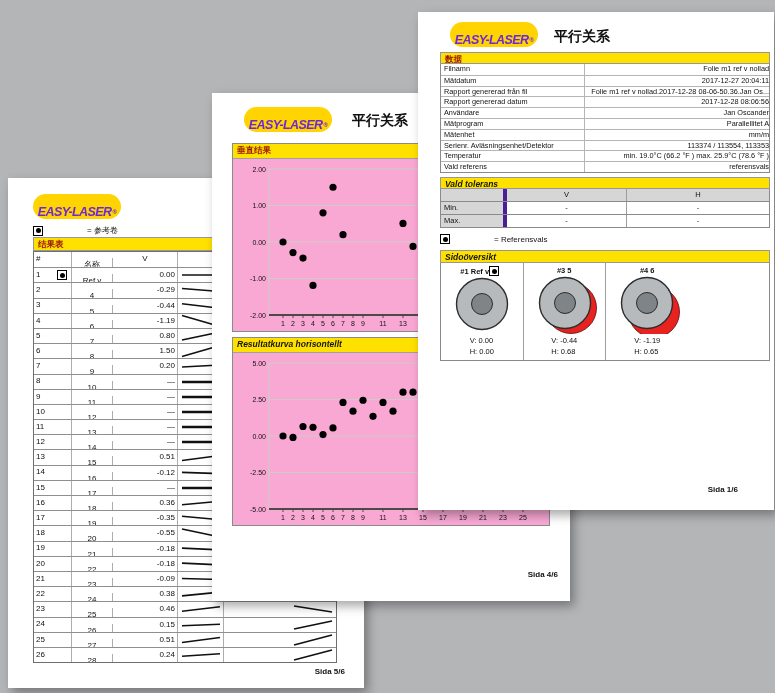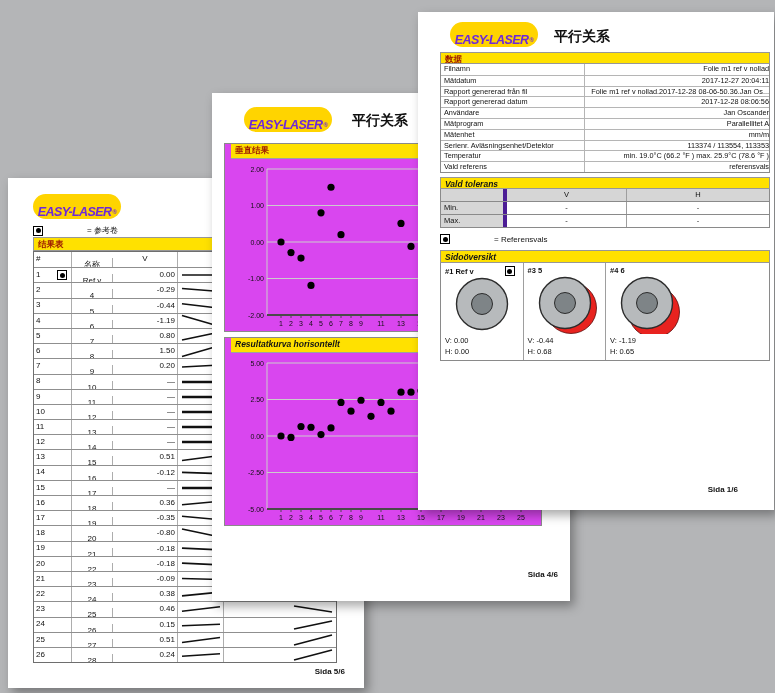--- a/index.html
+++ b/index.html
@@ -73,7 +73,7 @@
   .rhead .rc.nm,.rhead .rc.vv,.rhead .rc.hh{text-align:center;padding-right:0;}
 
   
-  .chart-panel{position:absolute;left:12px;width:318px;background:#d946ef;border:1px solid var(--bord);box-sizing:border-box;padding-left:6px;}
+  .chart-panel{position:absolute;left:20px;width:318px;background:#f9a8d4;border:1px solid var(--bord);box-sizing:border-box;}
   .chart-panel .bar{border:0;border-bottom:1px solid #a0a0a0;}
   .chart-svg{display:block;}
 

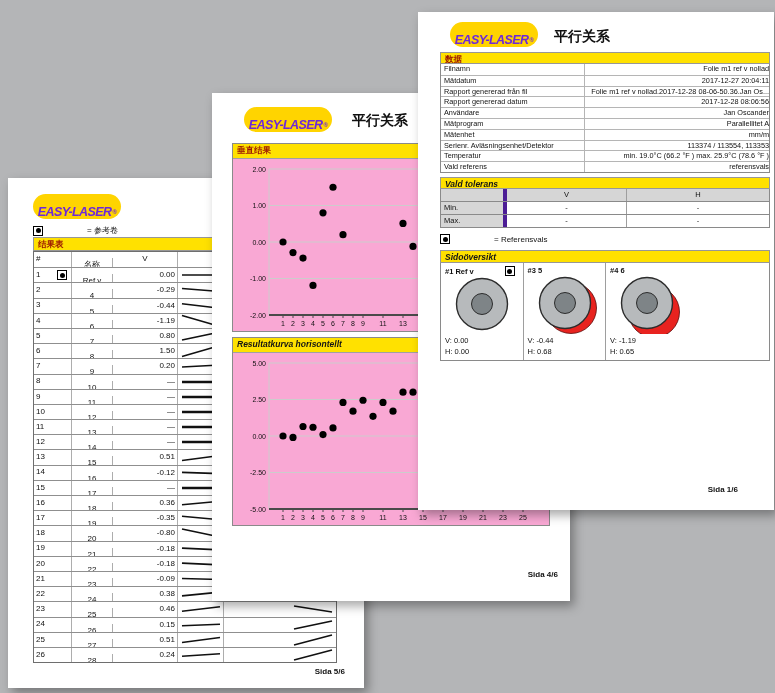--- a/index.html
+++ b/index.html
@@ -51,7 +51,7 @@
   
   .cells{position:absolute;left:22px;display:flex;border:1px solid var(--bord);border-top:0;box-sizing:border-box;background:#fff;}
   .scell{width:82.5px;height:97px;border-right:1px solid #9e9e9e;box-sizing:border-box;
-         display:flex;flex-direction:column;padding:3px 4px;position:relative;}
+         display:flex;flex-direction:column;padding:3px 4px;position:relative;align-items:center;}
   .scell:last-child{border-right:0;}
   .scell .ttl{font-size:7.5px;font-weight:bold;display:flex;justify-content:space-between;align-items:center;}
   .scell .vals{font-size:7.5px;line-height:1.4;margin-top:auto;}

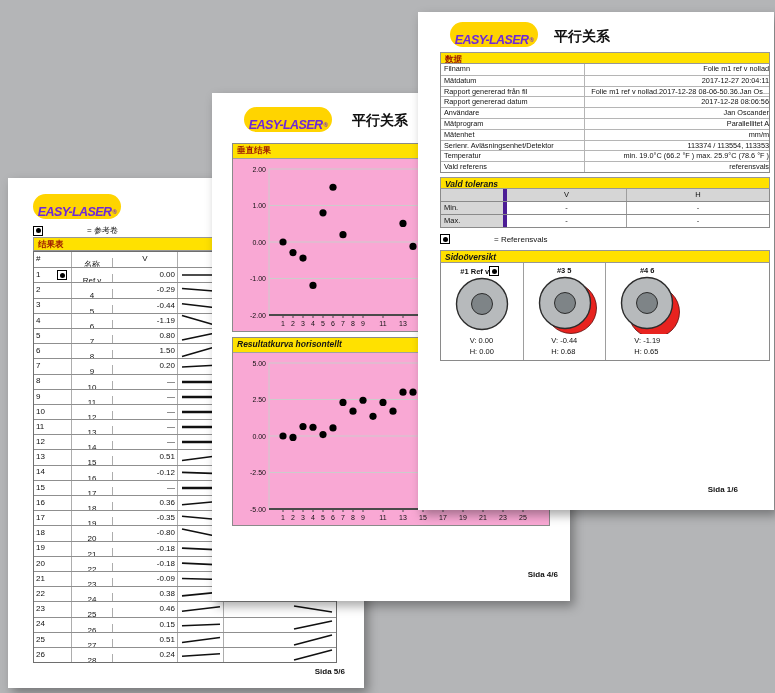--- a/index.html
+++ b/index.html
@@ -347,7 +347,7 @@
             <span>18</span>
           </div>
           <div class="rc nm">20</div>
-          <div class="rc vv">-0.80</div>
+          <div class="rc vv">-0.55</div>
           <div class="rc sp">
             <svg width="42" height="14">
               <line x1="2" y1="3" x2="40" y2="11" stroke="#111" stroke-width="1.6"></line>

